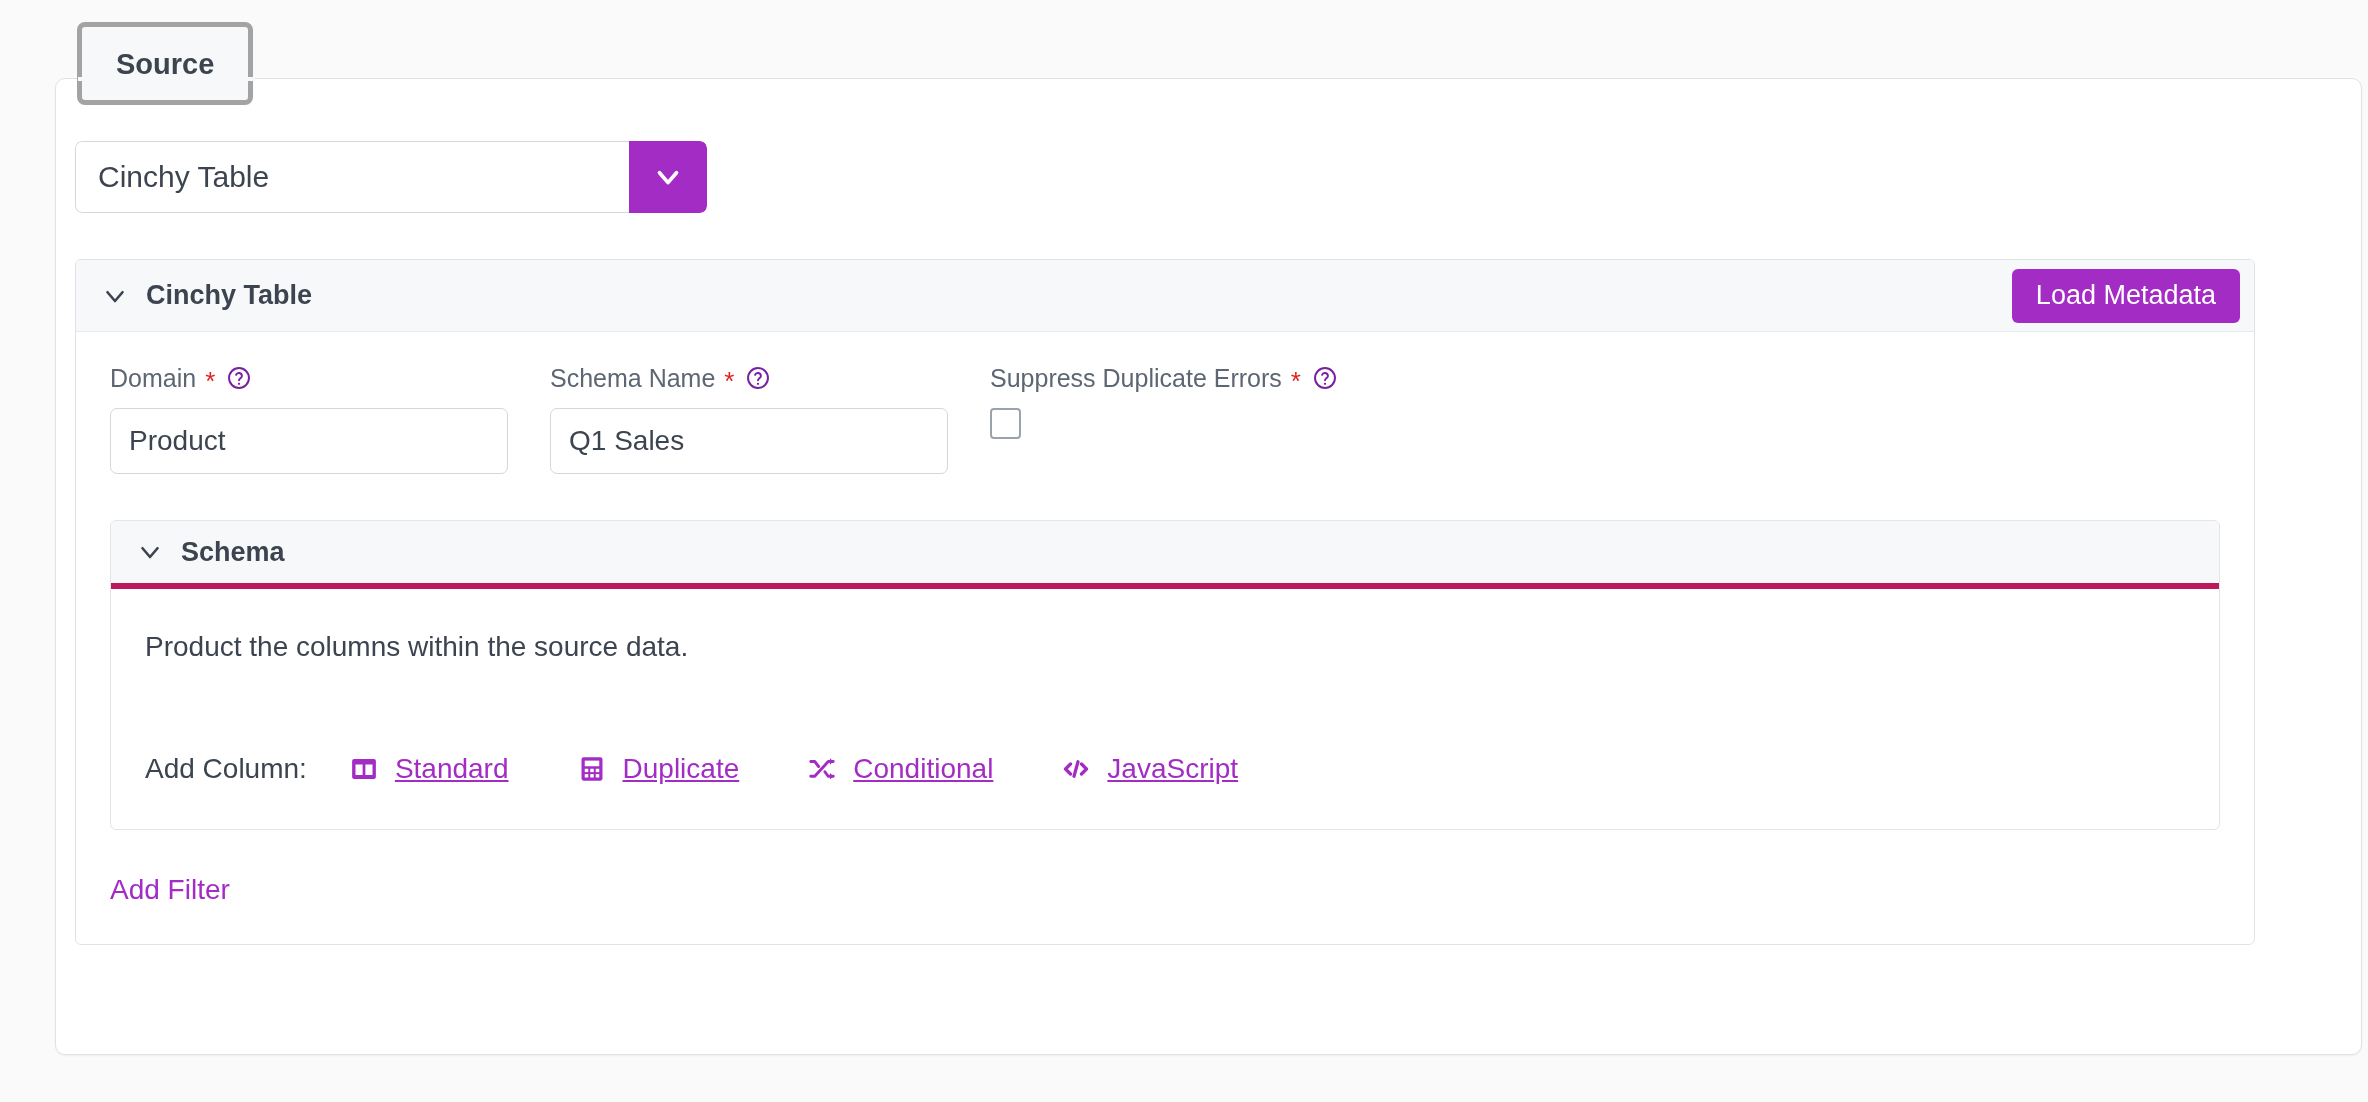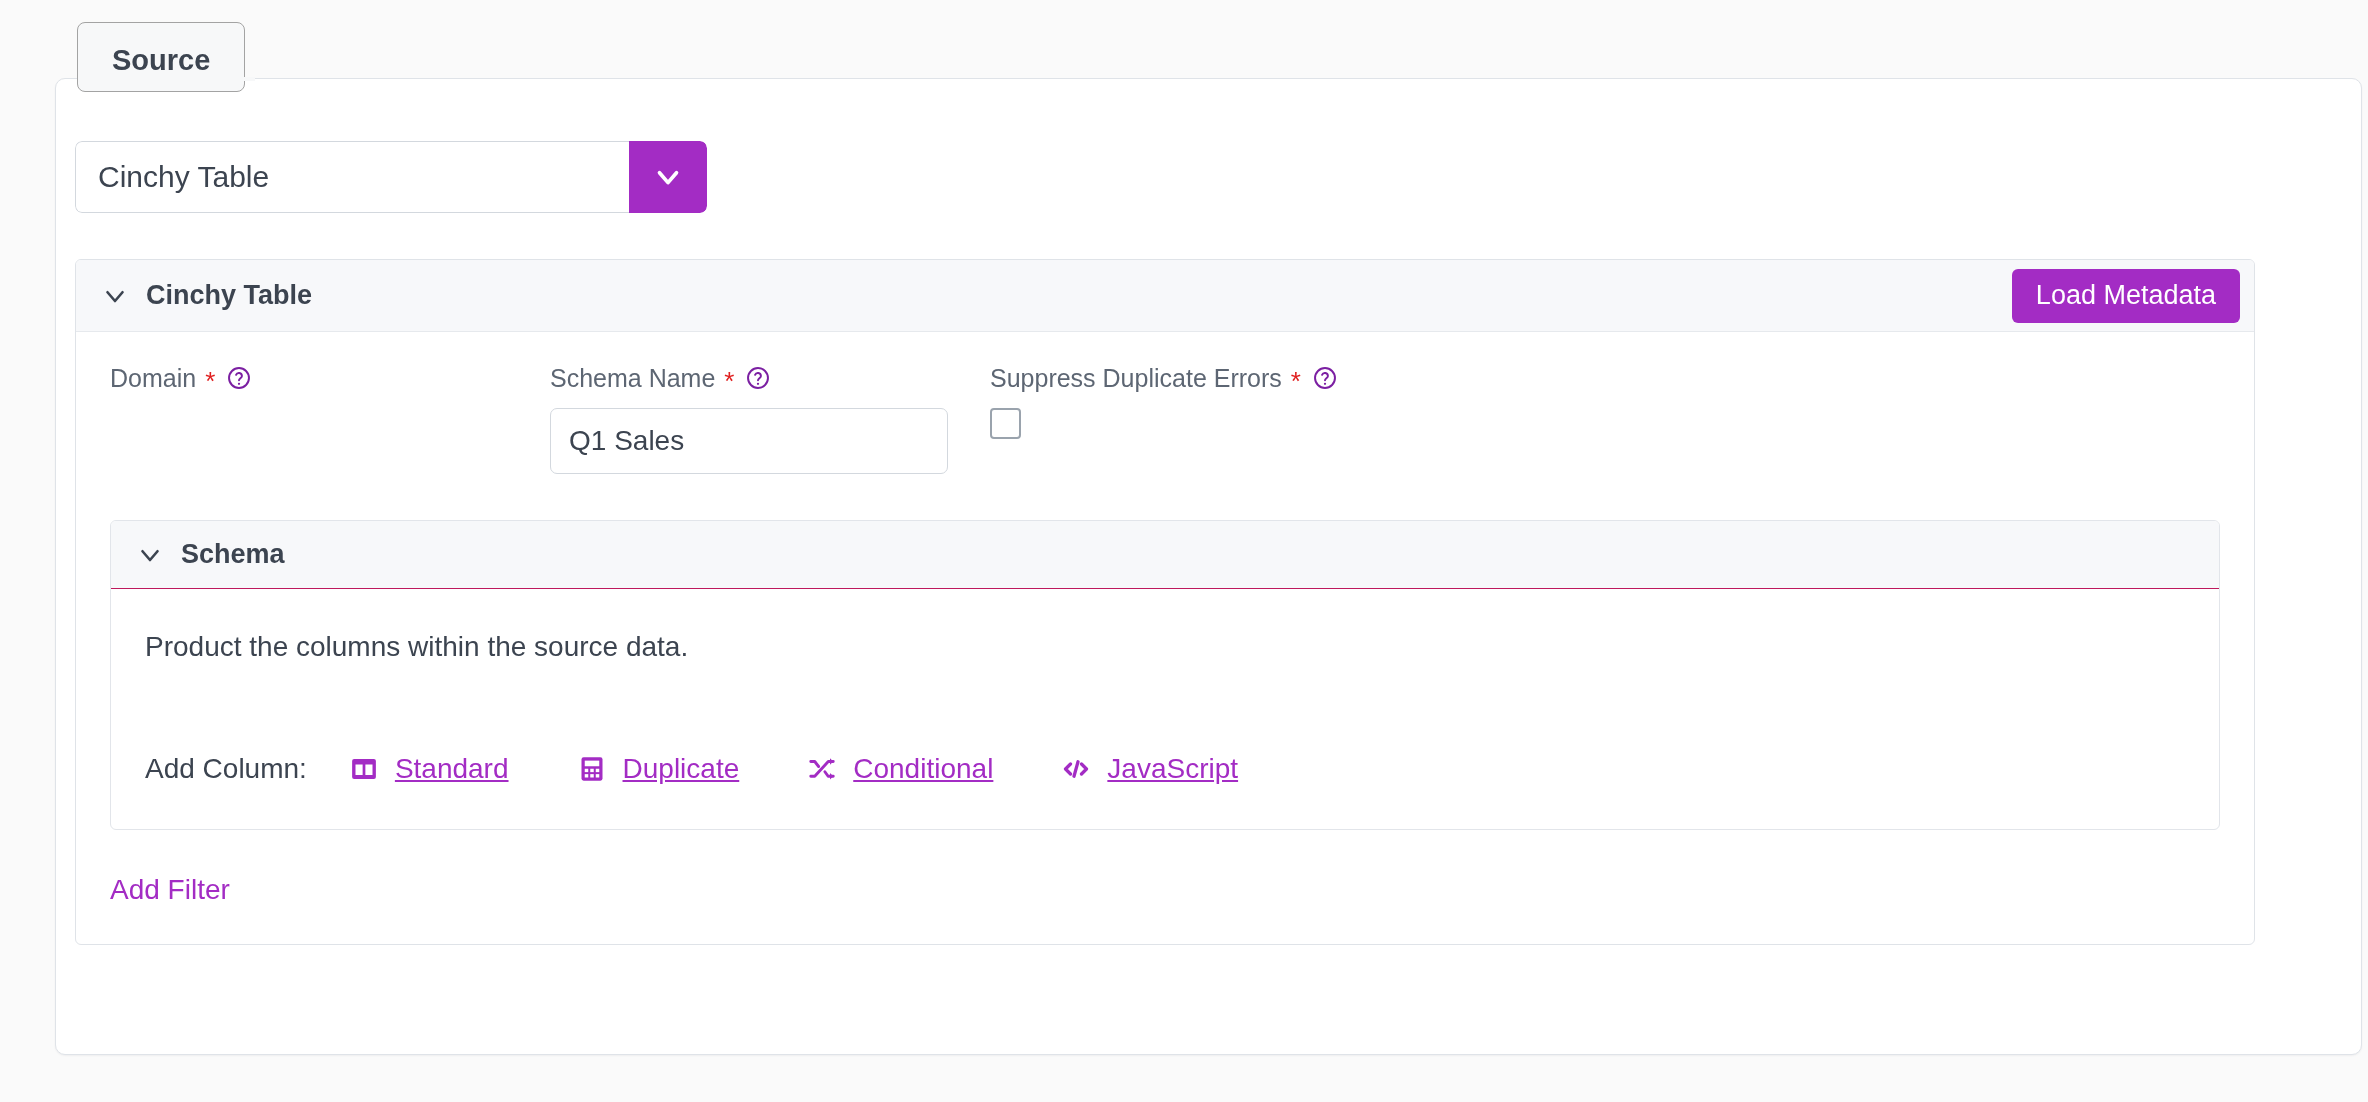--- a/index.html
+++ b/index.html
@@ -35,10 +35,10 @@
   .tab {
     margin-left: 22px;
     padding: 0 34px;
-    height: 70px;
+    height: 83px;
     line-height: 74px;
     background: #f7f8f9;
-    border: 1px solid #a3a3a3;
+    border: 5px solid #a3a3a3;
     border-radius: 8px;
     font-size: 29px;
     font-weight: bold;

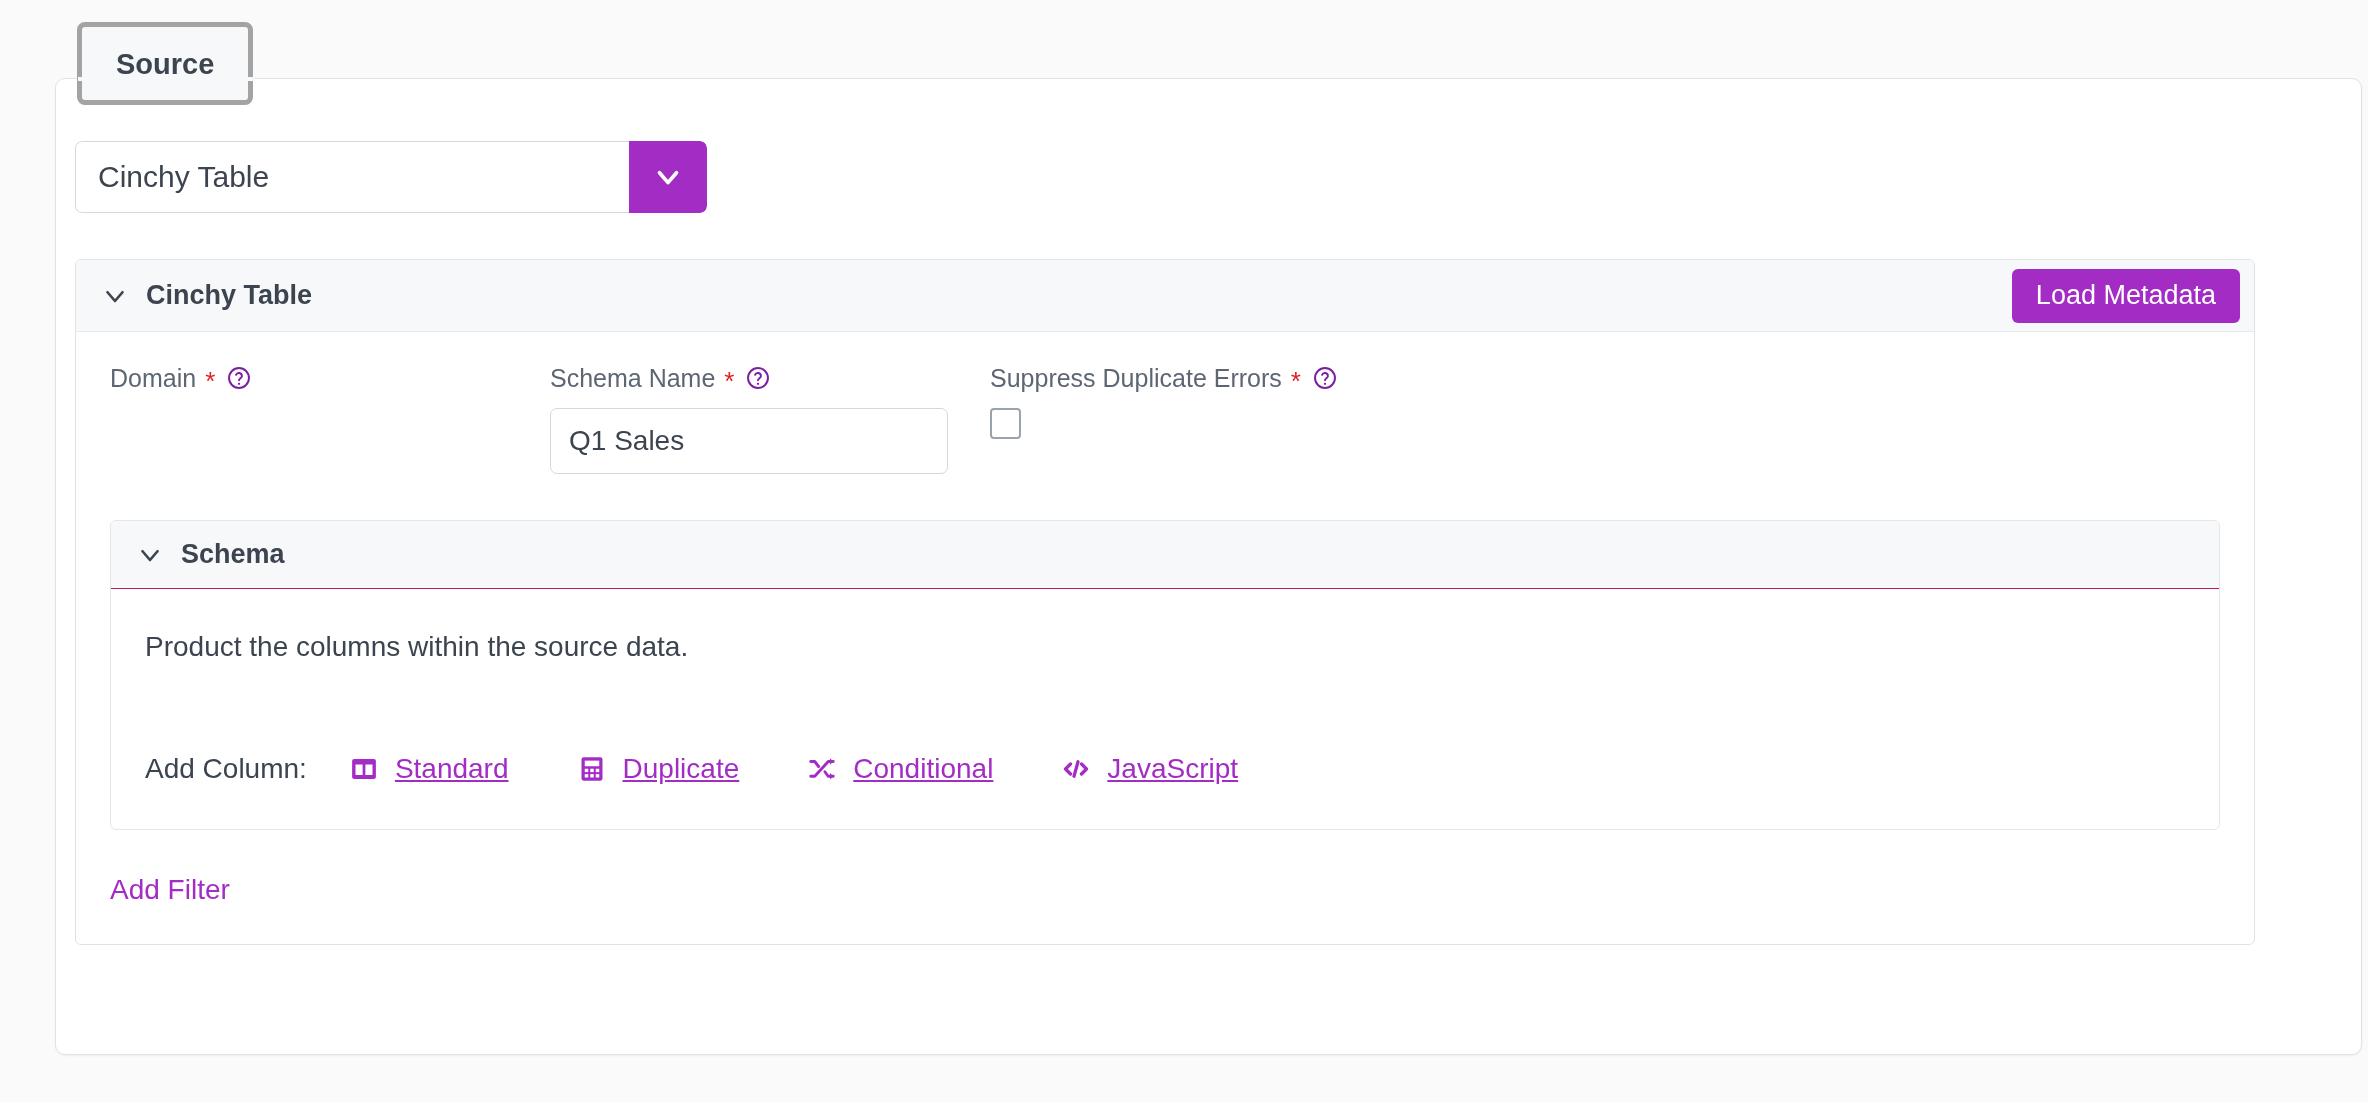--- a/index.html
+++ b/index.html
@@ -346,6 +346,7 @@
                 </svg>
               </span>
             </div>
+            <input class="text-input" type="text" value="Product" style="">
           </div>
 
           <div class="field w2">

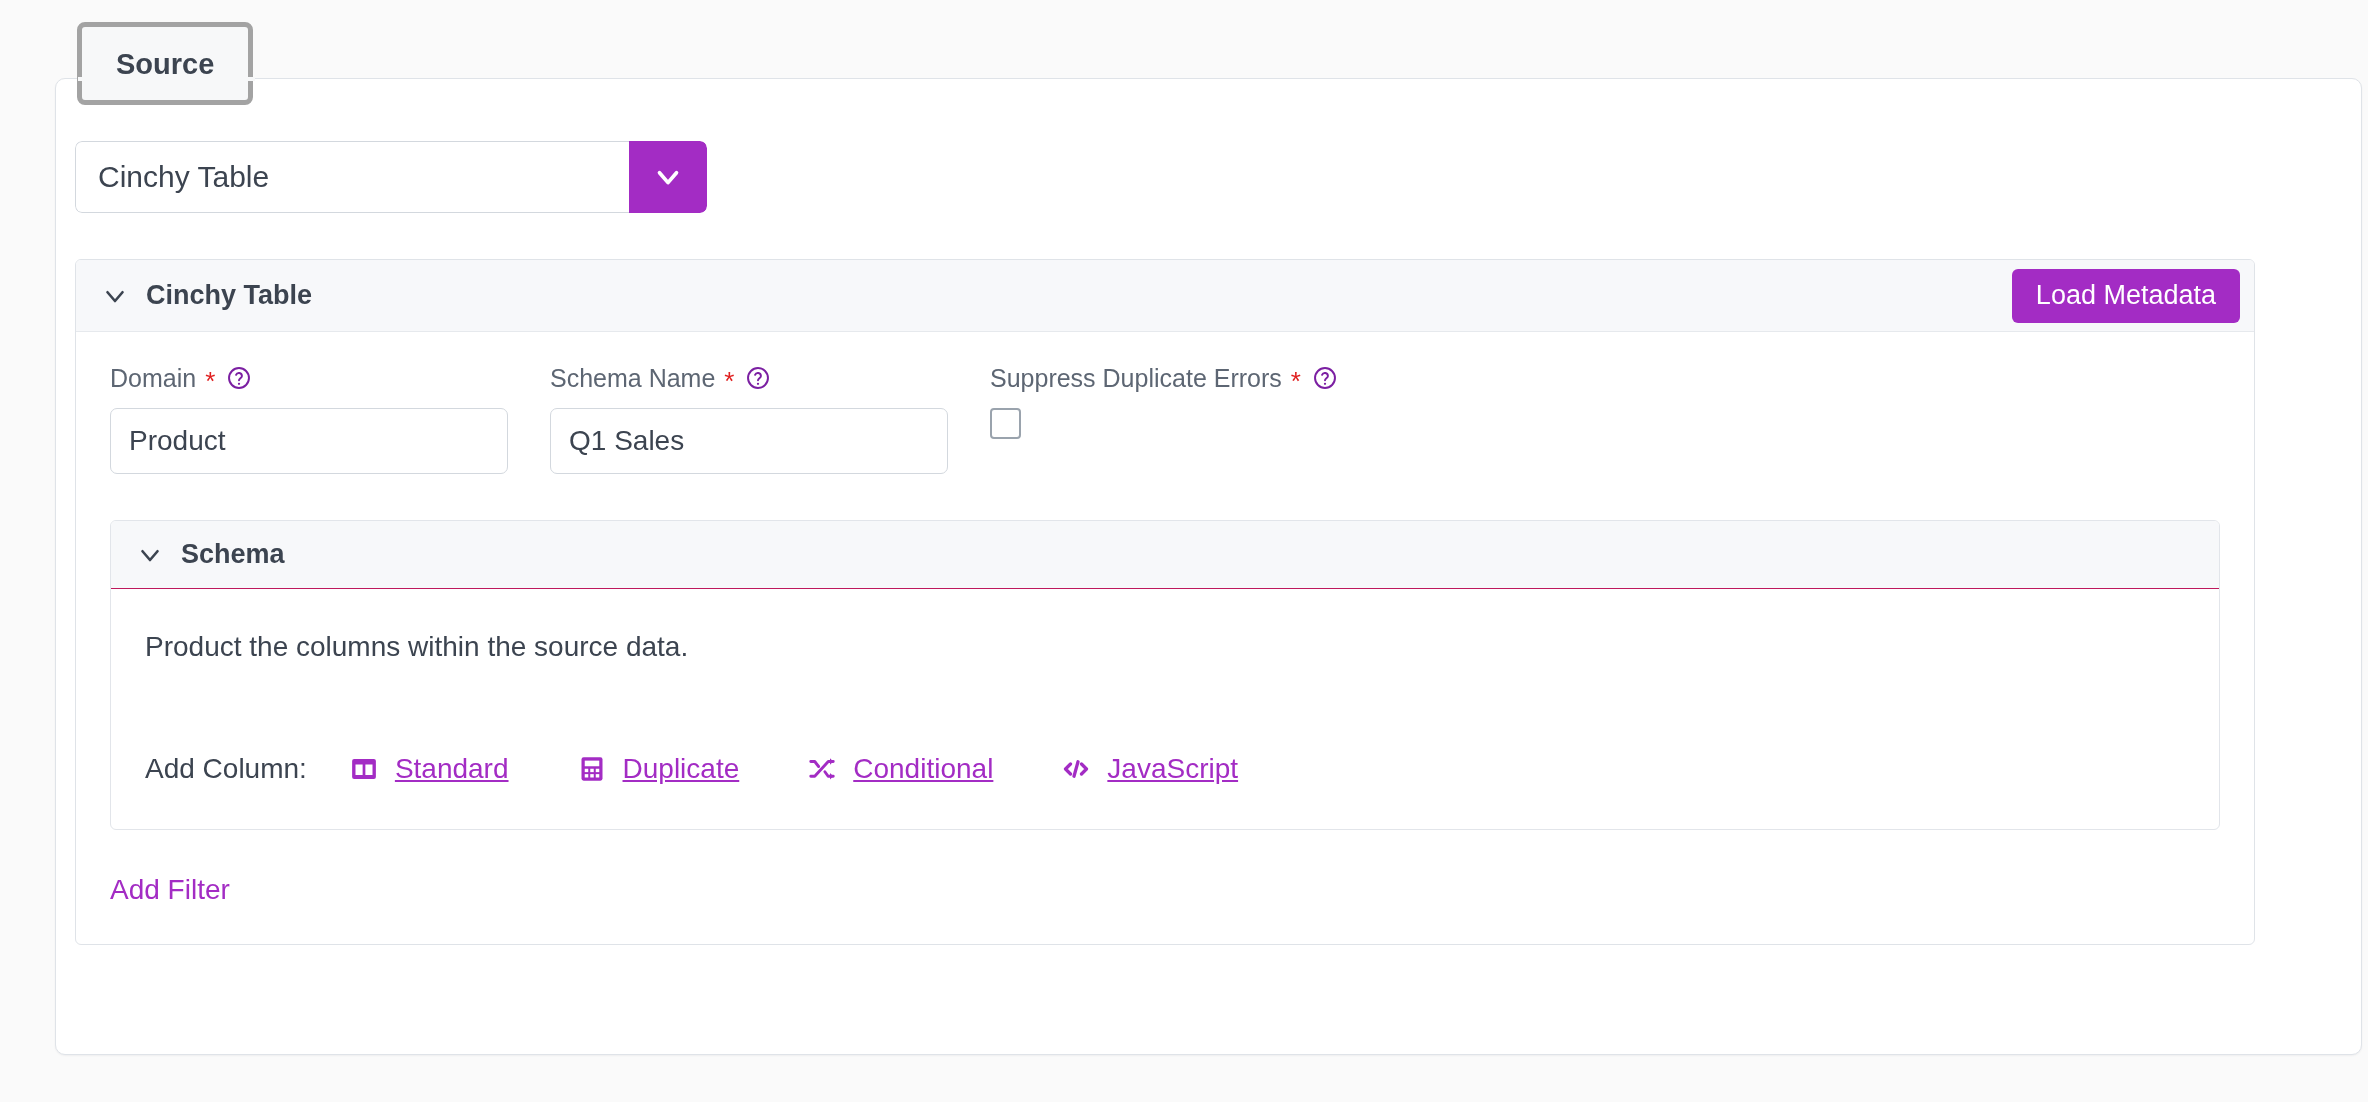--- a/index.html
+++ b/index.html
@@ -233,7 +233,7 @@
   .subcard-header {
     height: 68px;
     background: #f7f8fa;
-    border-bottom: 1px solid #be185d;
+    border-bottom: 6px solid #be185d;
     border-radius: 5px 5px 0 0;
     display: flex;
     align-items: center;

